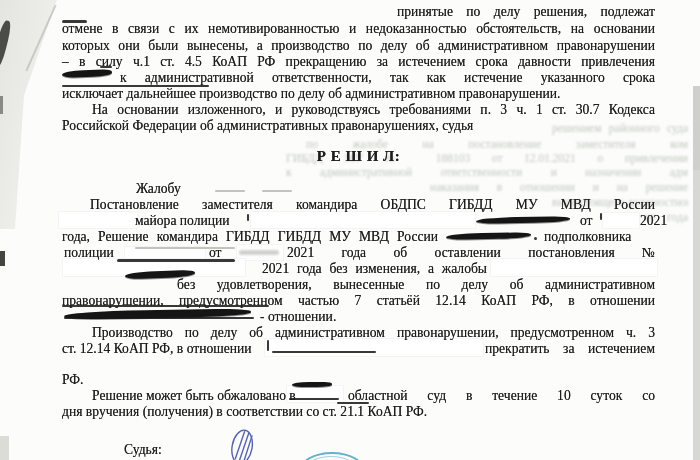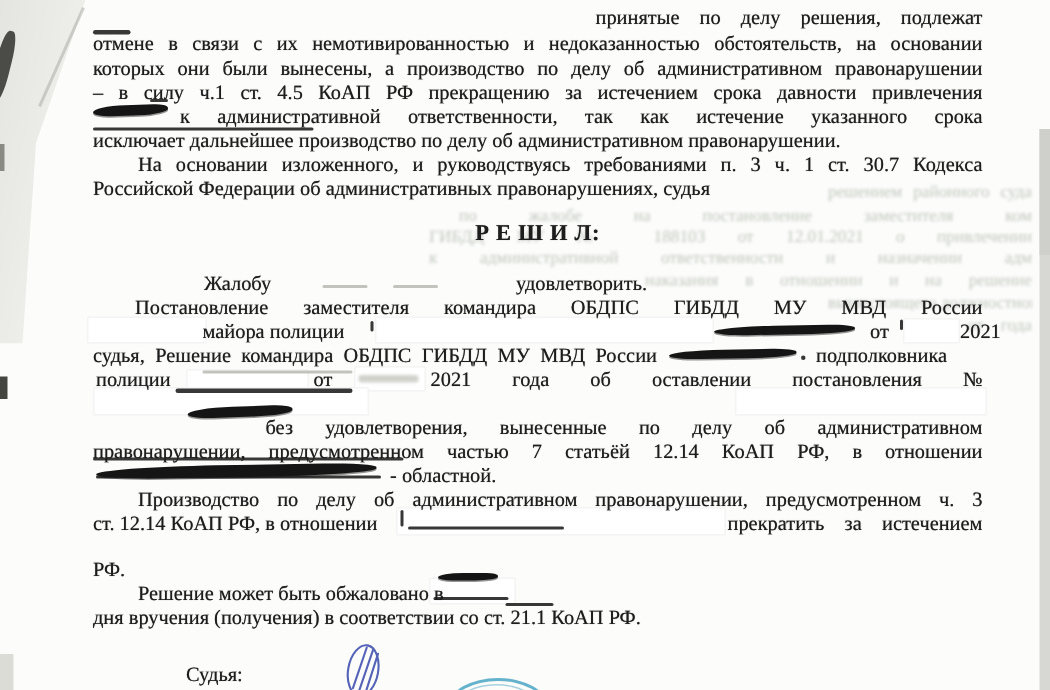--- a/index.html
+++ b/index.html
@@ -102,7 +102,6 @@
     <div class="seg p" style="left: 62px; top: 118px; width: auto;">Российской Федерации об административных правонарушениях, судья</div>
     <div class="seg c b" style="left: 62px; top: 149px; width: 593px;">Р Е Ш И Л:</div>
     <div class="seg p" style="left: 112px; top: 181px; width: auto; margin-left: 24px;">Жалобу</div>
-    <div class="seg p" style="left: 344px; top: 181px; width: auto;">удовлетворить.</div>
     <div class="seg j" style="left: 90px; top: 197px; width: 565px;">Постановление заместителя командира ОБДПС ГИБДД МУ МВД России</div>
     <div class="seg p" style="left: 135px; top: 213px; width: auto;">майора полиции</div>
     <div class="seg p" style="left: 580px; top: 213px; width: auto;">от</div>

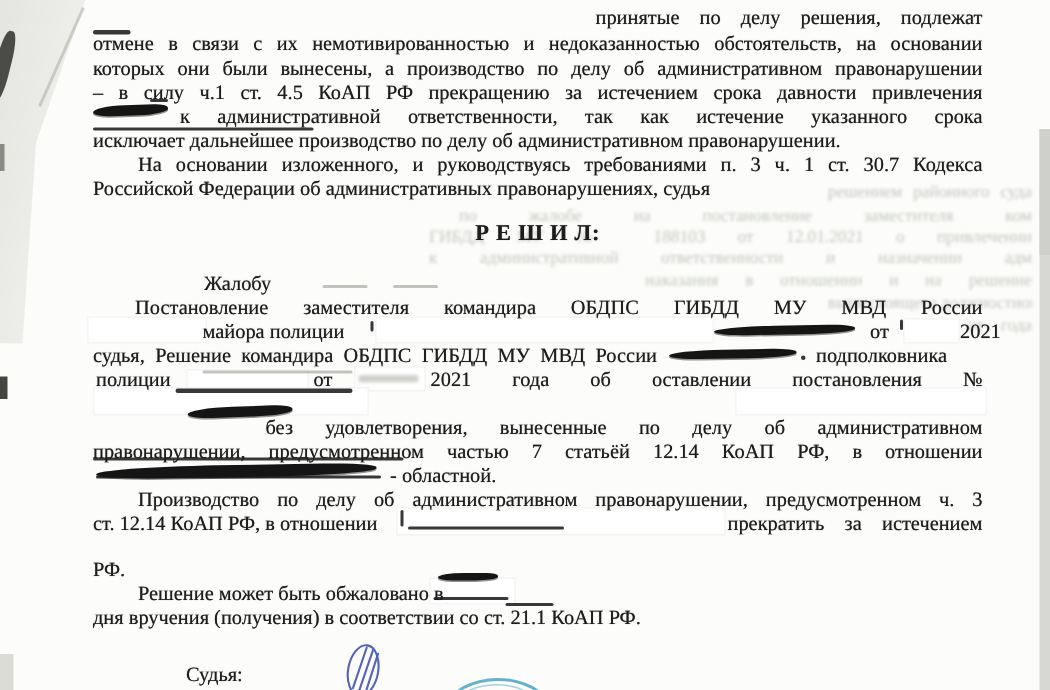--- a/index.html
+++ b/index.html
@@ -106,7 +106,7 @@
     <div class="seg p" style="left: 135px; top: 213px; width: auto;">майора полиции</div>
     <div class="seg p" style="left: 580px; top: 213px; width: auto;">от</div>
     <div class="seg p" style="left: 640px; top: 213px; width: auto;">2021</div>
-    <div class="seg j" style="left: 62px; top: 229px; width: 376px;">судья, Решение командира ОБДПС ГИБДД МУ МВД России</div>
+    <div class="seg j" style="left: 62px; top: 229px; width: 376px;">года, Решение командира ГИБДД ГИБДД МУ МВД России</div>
     <div class="seg j" style="left: 544px; top: 229px; width: 111px;">подполковника</div>
     <div class="seg p" style="left: 64px; top: 245px; width: auto;">полиции</div>
     <div class="seg p" style="left: 209px; top: 245px; width: auto;">от</div>

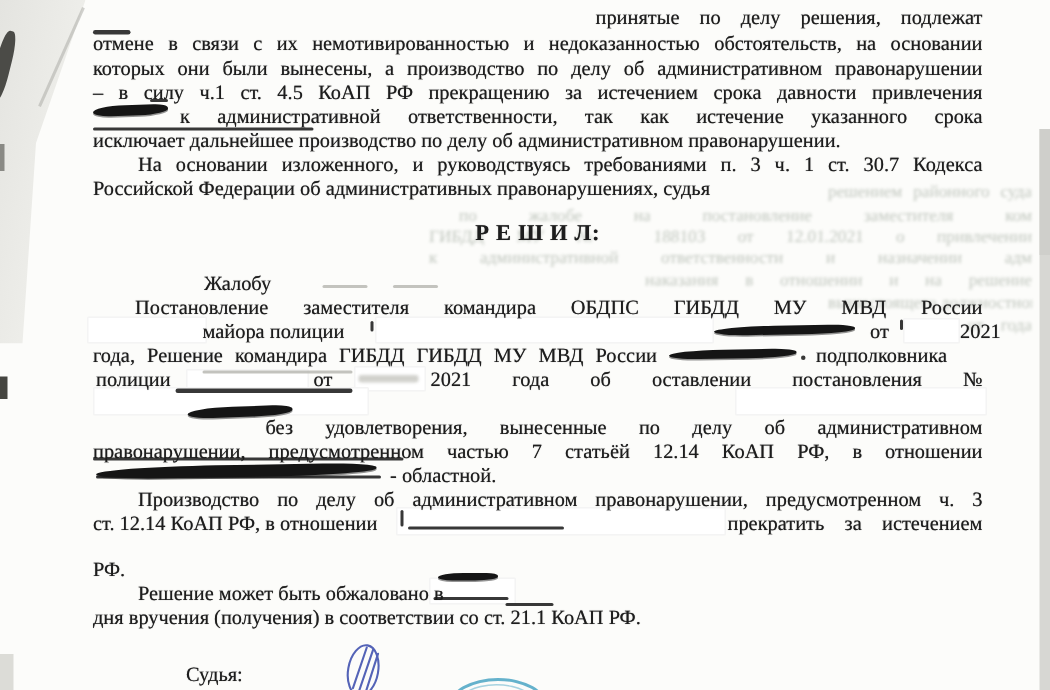--- a/index.html
+++ b/index.html
@@ -111,6 +111,7 @@
     <div class="seg p" style="left: 64px; top: 245px; width: auto;">полиции</div>
     <div class="seg p" style="left: 209px; top: 245px; width: auto;">от</div>
     <div class="seg j" style="left: 287px; top: 245px; width: 368px;">2021 года об оставлении постановления №</div>
+    <div class="seg j" style="left: 262px; top: 261px; width: 225px;">2021 года без изменения, а жалобы</div>
     <div class="seg j" style="left: 177px; top: 277px; width: 478px;">без удовлетворения, вынесенные по делу об административном</div>
     <div class="seg j" style="left: 62px; top: 293px; width: 593px;">правонарушении, предусмотренном частью 7 статьёй 12.14 КоАП РФ, в отношении</div>
     <div class="seg p" style="left: 260px; top: 309px; width: auto;">- областной.</div>

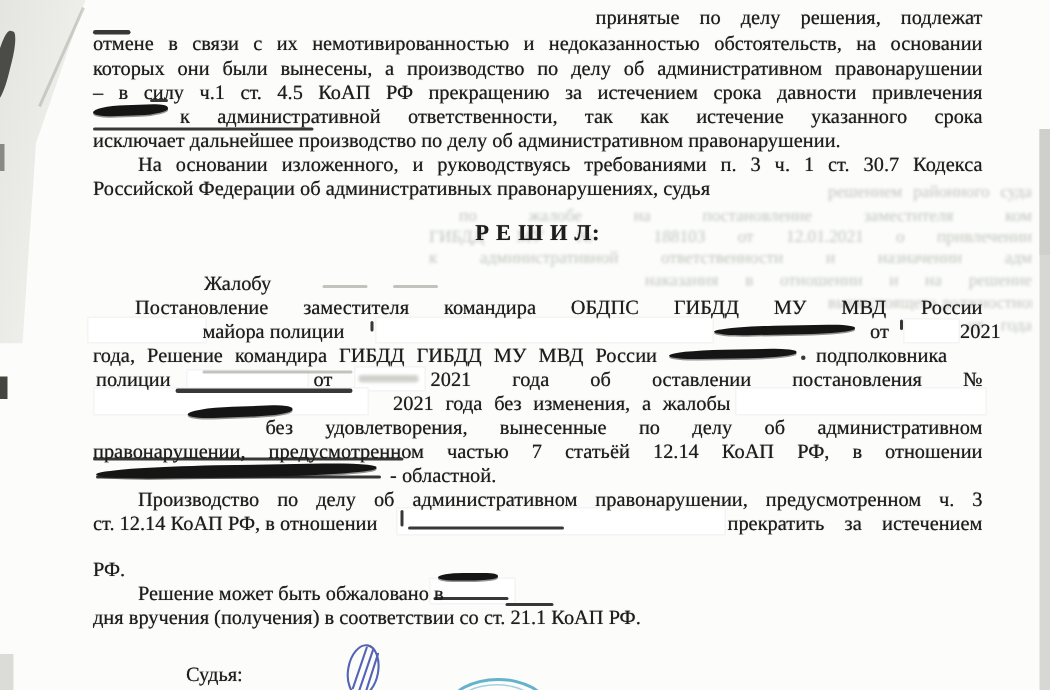--- a/index.html
+++ b/index.html
@@ -114,7 +114,7 @@
     <div class="seg j" style="left: 262px; top: 261px; width: 225px;">2021 года без изменения, а жалобы</div>
     <div class="seg j" style="left: 177px; top: 277px; width: 478px;">без удовлетворения, вынесенные по делу об административном</div>
     <div class="seg j" style="left: 62px; top: 293px; width: 593px;">правонарушении, предусмотренном частью 7 статьёй 12.14 КоАП РФ, в отношении</div>
-    <div class="seg p" style="left: 260px; top: 309px; width: auto;">- областной.</div>
+    <div class="seg p" style="left: 260px; top: 309px; width: auto;">- отношении.</div>
     <div class="seg j" style="left: 92px; top: 325px; width: 563px;">Производство по делу об административном правонарушении, предусмотренном ч. 3</div>
     <div class="seg p" style="left: 62px; top: 341px; width: auto;">ст. 12.14 КоАП РФ, в отношении</div>
     <div class="seg j" style="left: 485px; top: 341px; width: 170px;">прекратить за истечением</div>

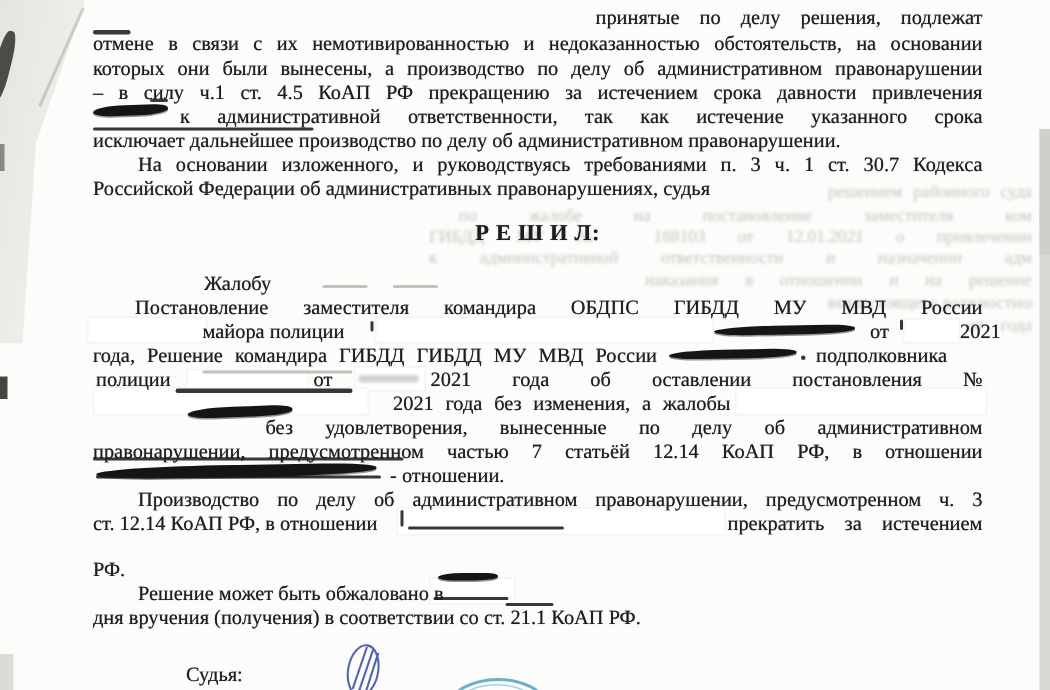--- a/index.html
+++ b/index.html
@@ -120,6 +120,7 @@
     <div class="seg j" style="left: 485px; top: 341px; width: 170px;">прекратить за истечением</div>
     <div class="seg p" style="left: 62px; top: 372px; width: auto;">РФ.</div>
     <div class="seg p" style="left: 92px; top: 388px; width: auto; text-align: right;">Решение может быть обжаловано в</div>
+    <div class="seg j" style="left: 348px; top: 388px; width: 307px;">областной суд в течение 10 суток со</div>
     <div class="seg p" style="left: 62px; top: 404px; width: auto;">дня вручения (получения) в соответствии со ст. 21.1 КоАП РФ.</div>
     <div class="seg p" style="left: 124px; top: 442px; width: auto;">Судья:</div>
     <div class="bleed" style="left: 552px; top: 122px; width: 136px;">решением районного суда</div>

